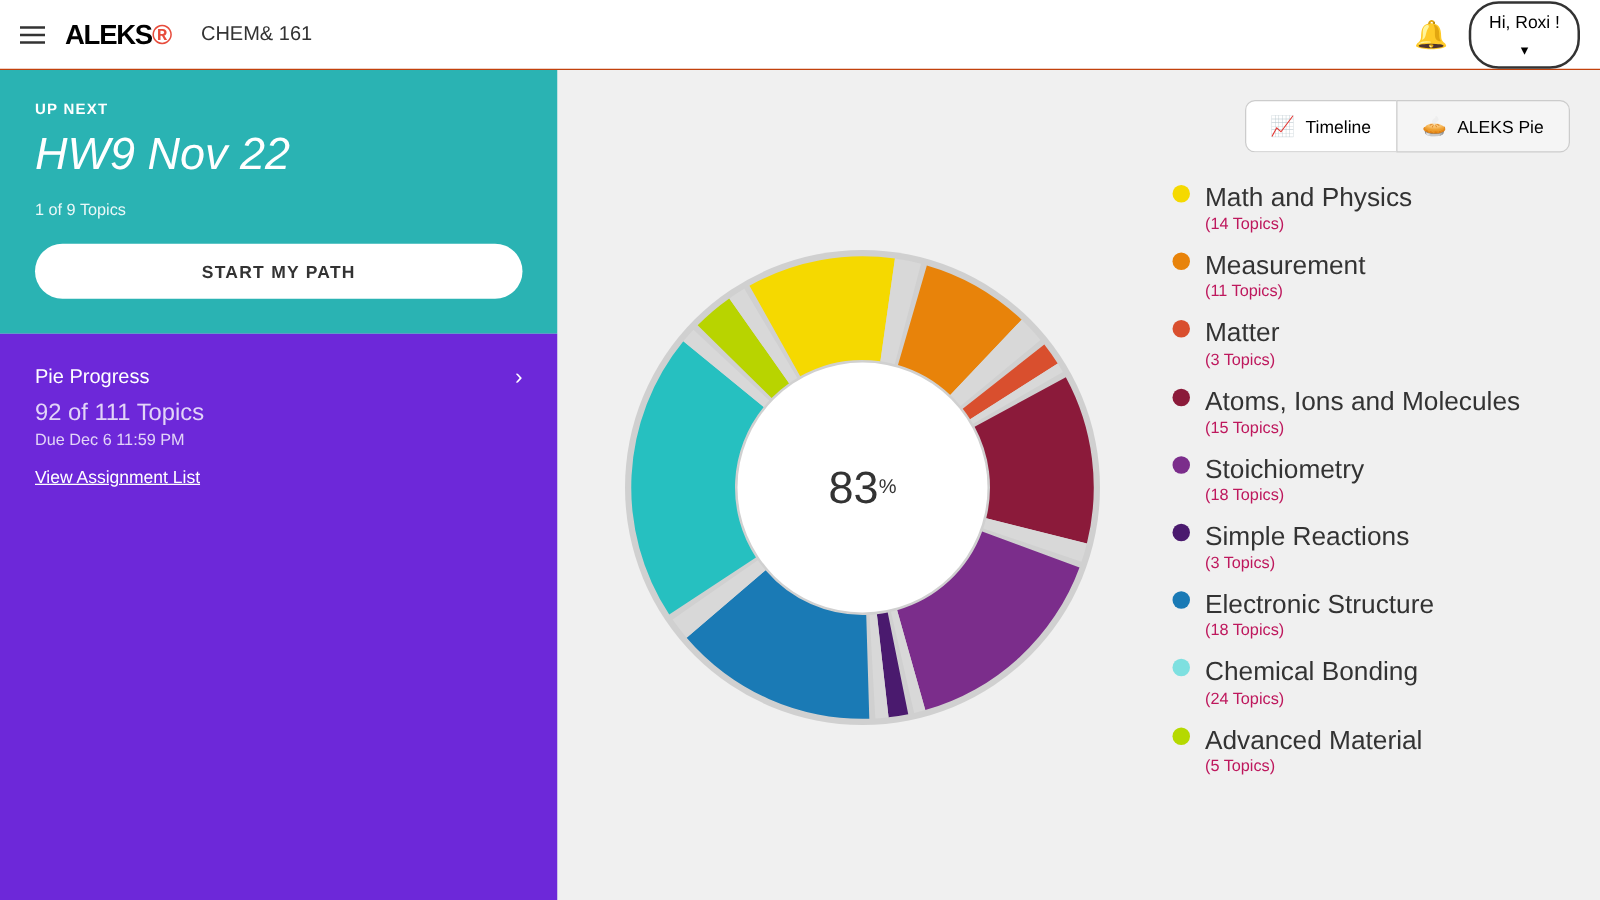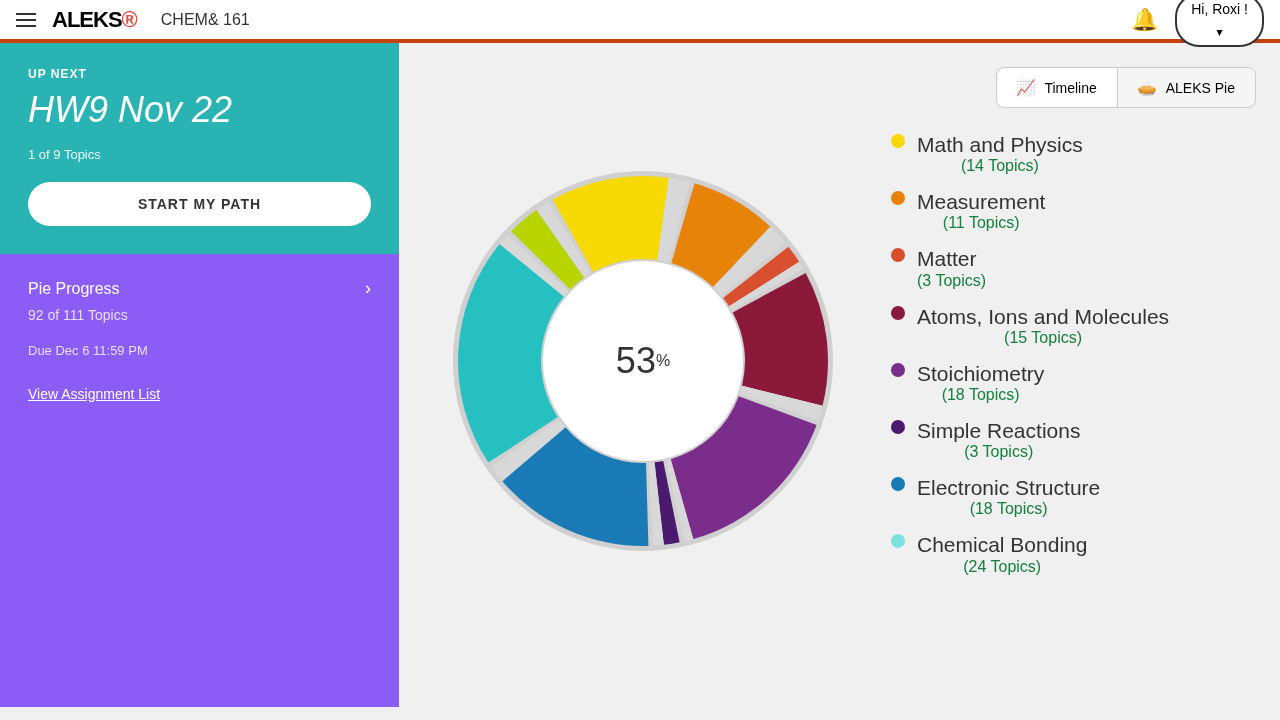--- a/index.html
+++ b/index.html
@@ -7,8 +7,8 @@
 
     
     .header {
-      display: flex; align-items: center; height: 43px;
-      background: #fff; border-bottom: 4px solid #c2410c;
+      display: flex; align-items: center; height: 56px;
+      background: #fff; border-bottom: 1px solid #c2410c;
       padding: 0 16px; position: relative; z-index: 10;
     }
     .hamburger { cursor: pointer; display: flex; flex-direction: column; gap: 4px; margin-right: 16px; }

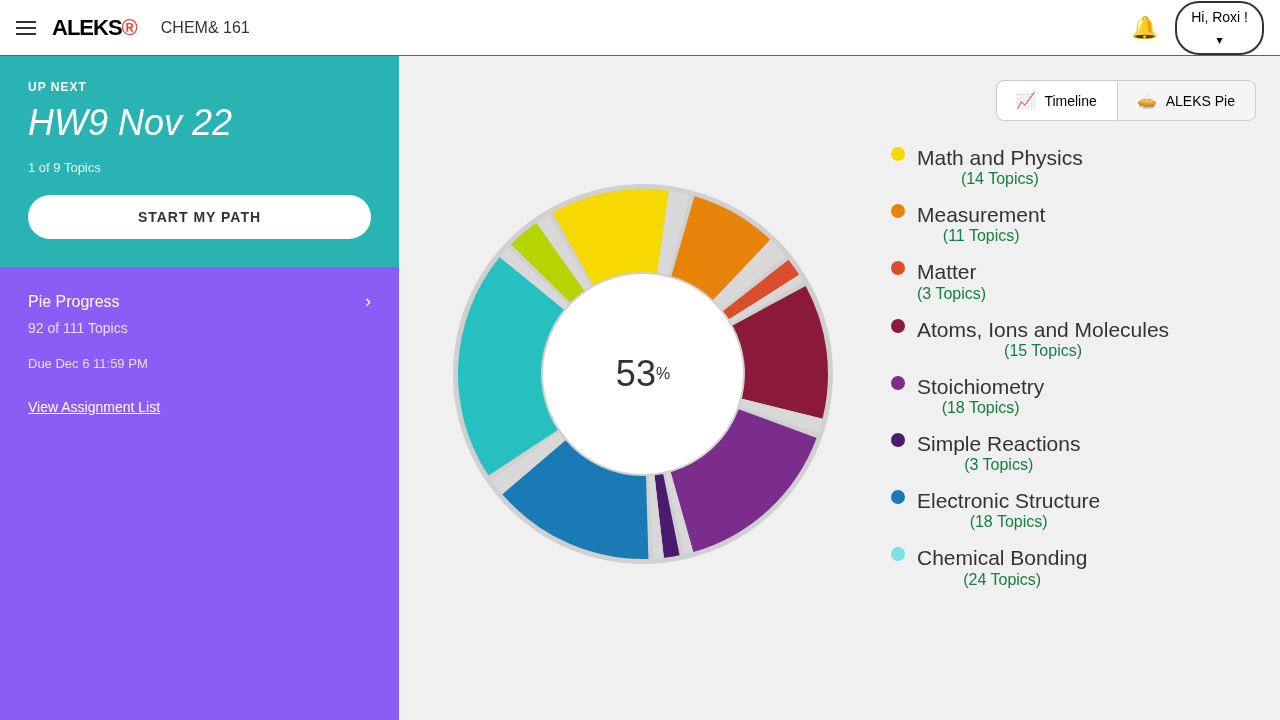--- a/index.html
+++ b/index.html
@@ -30,7 +30,7 @@
 
     
     .sidebar {
-      width: 399px; flex-shrink: 0;
+      width: 446px; flex-shrink: 0;
       display: flex; flex-direction: column;
     }
     .sidebar-top {

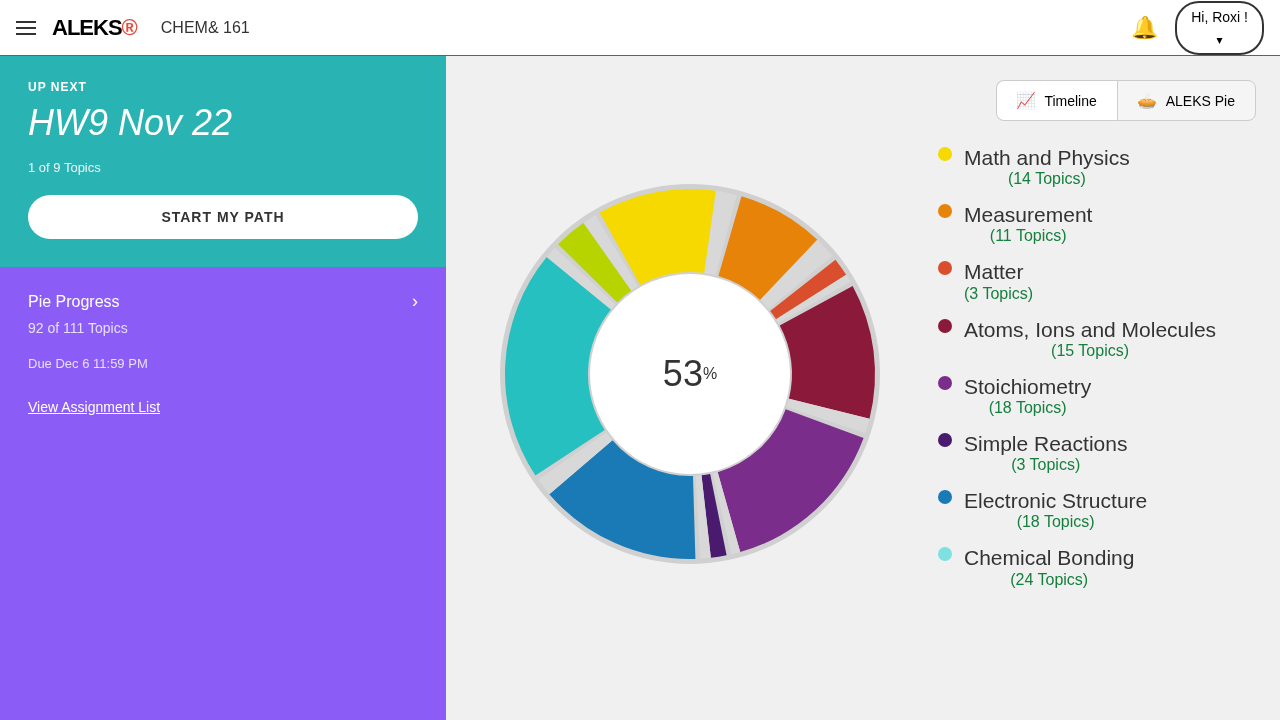--- a/index.html
+++ b/index.html
@@ -96,7 +96,7 @@
     .legend-item { display: flex; align-items: flex-start; gap: 12px; margin-bottom: 14px; }
     .legend-dot { width: 14px; height: 14px; border-radius: 50%; flex-shrink: 0; margin-top: 2px; }
     .legend-name { font-size: 21px; color: #333; font-weight: 500; line-height: 1.2; }
-    .legend-topics { font-size: 16px; color: #15803d; text-align: center; }
+    .legend-topics { font-size: 13px; color: #be185d; }
 
     
     .pie-svg { width: 400px; height: 400px; }

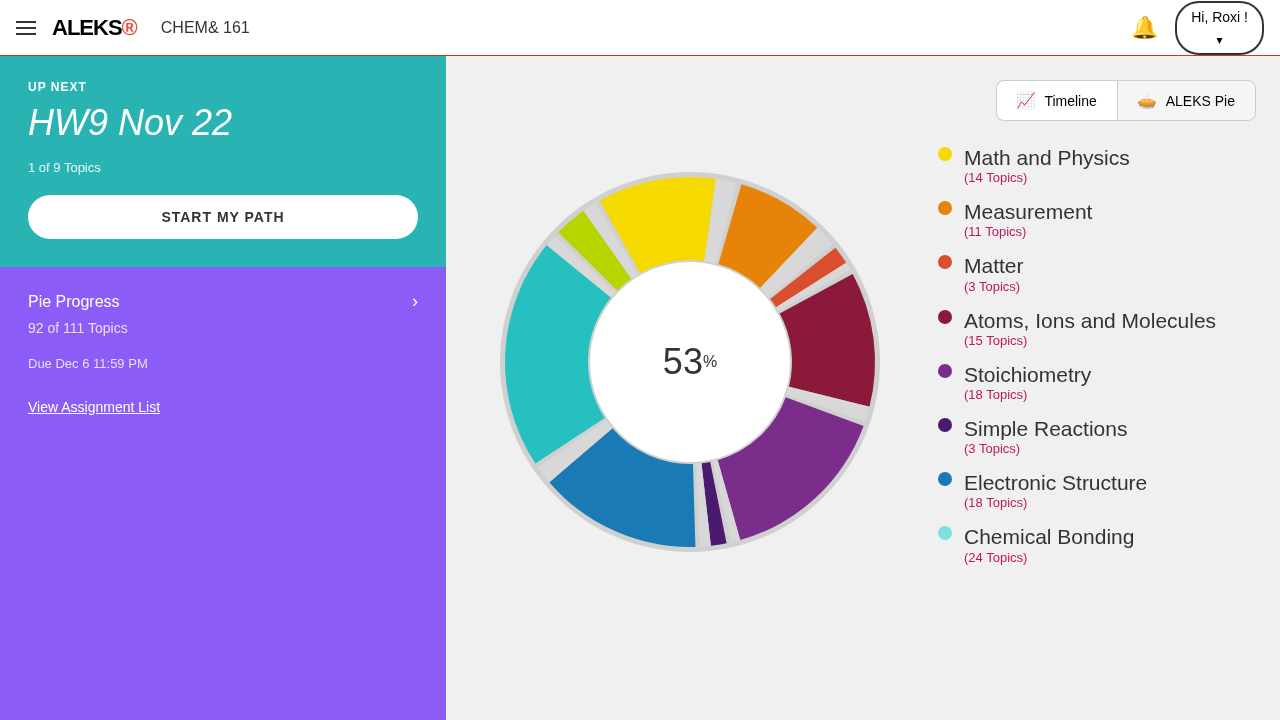--- a/index.html
+++ b/index.html
@@ -48,7 +48,7 @@
     }
 
     .sidebar-bottom {
-      background: #8b5cf6; padding: 24px 28px;
+      background: #6d28d9; padding: 24px 28px;
       flex: 1;
     }
     .pie-progress-header { display: flex; align-items: center; justify-content: space-between; margin-bottom: 8px; }

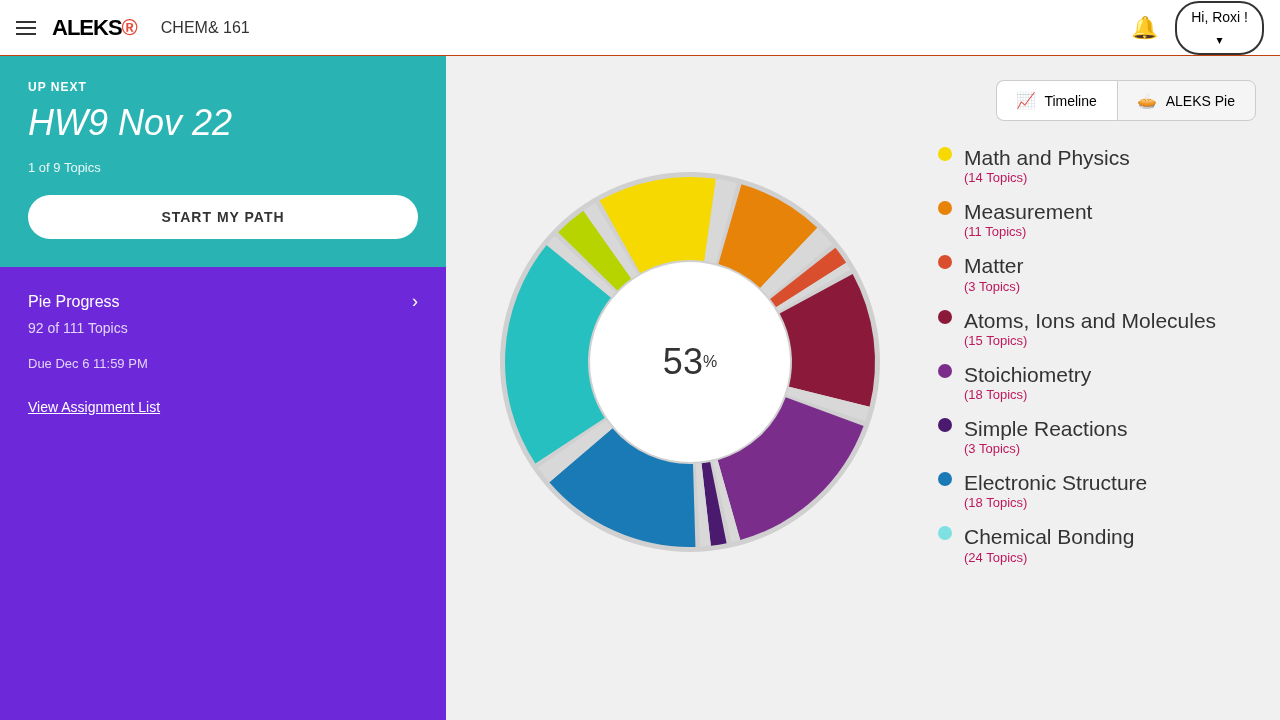--- a/index.html
+++ b/index.html
@@ -54,7 +54,7 @@
     .pie-progress-header { display: flex; align-items: center; justify-content: space-between; margin-bottom: 8px; }
     .pie-progress-title { font-size: 16px; color: #fff; font-weight: 500; }
     .arrow-right { color: #fff; font-size: 18px; cursor: pointer; }
-    .pie-topics { font-size: 14px; color: rgba(255,255,255,0.8); margin-bottom: 20px; }
+    .pie-topics { font-size: 19px; color: rgba(255,255,255,0.8); margin-bottom: 2px; }
     .pie-due { font-size: 13px; color: rgba(255,255,255,0.8); margin-bottom: 27px; }
     .view-assignment {
       font-size: 14px; color: #fff; text-decoration: underline;

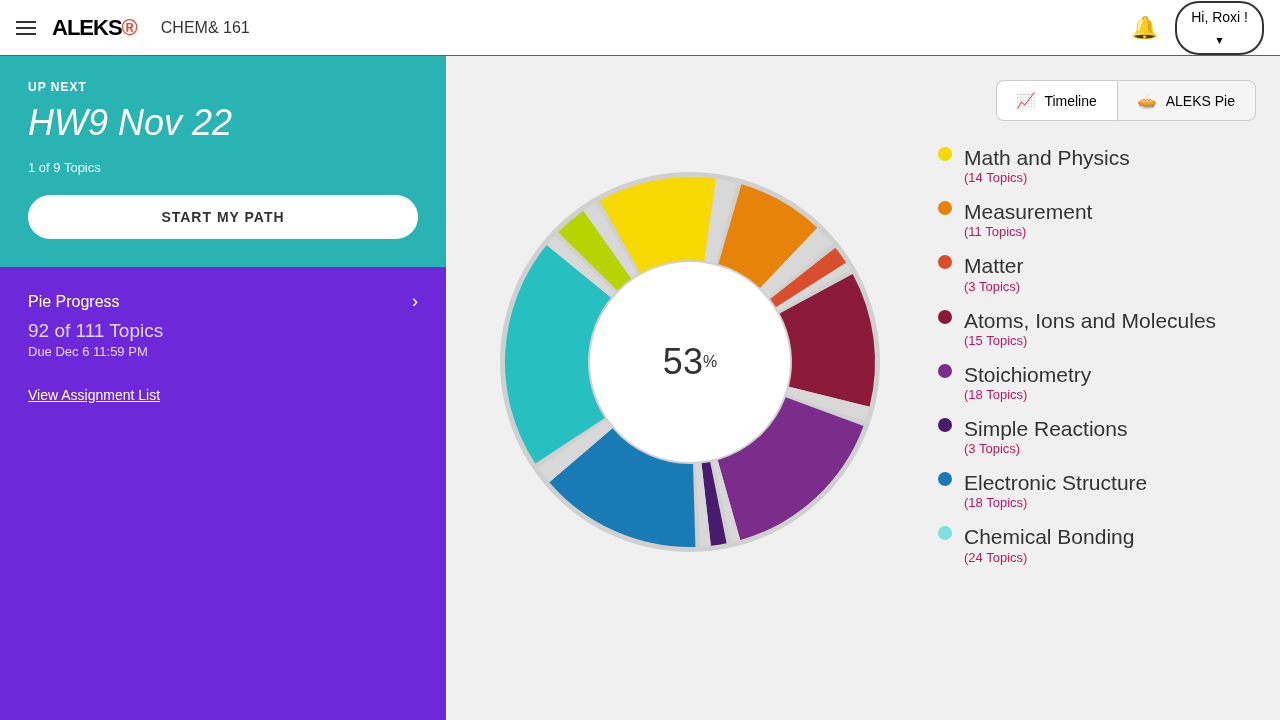--- a/index.html
+++ b/index.html
@@ -55,7 +55,7 @@
     .pie-progress-title { font-size: 16px; color: #fff; font-weight: 500; }
     .arrow-right { color: #fff; font-size: 18px; cursor: pointer; }
     .pie-topics { font-size: 19px; color: rgba(255,255,255,0.8); margin-bottom: 2px; }
-    .pie-due { font-size: 13px; color: rgba(255,255,255,0.8); margin-bottom: 27px; }
+    .pie-due { font-size: 13px; color: rgba(255,255,255,0.8); margin-bottom: 14px; }
     .view-assignment {
       font-size: 14px; color: #fff; text-decoration: underline;
       cursor: pointer; background: none; border: none; padding: 0;

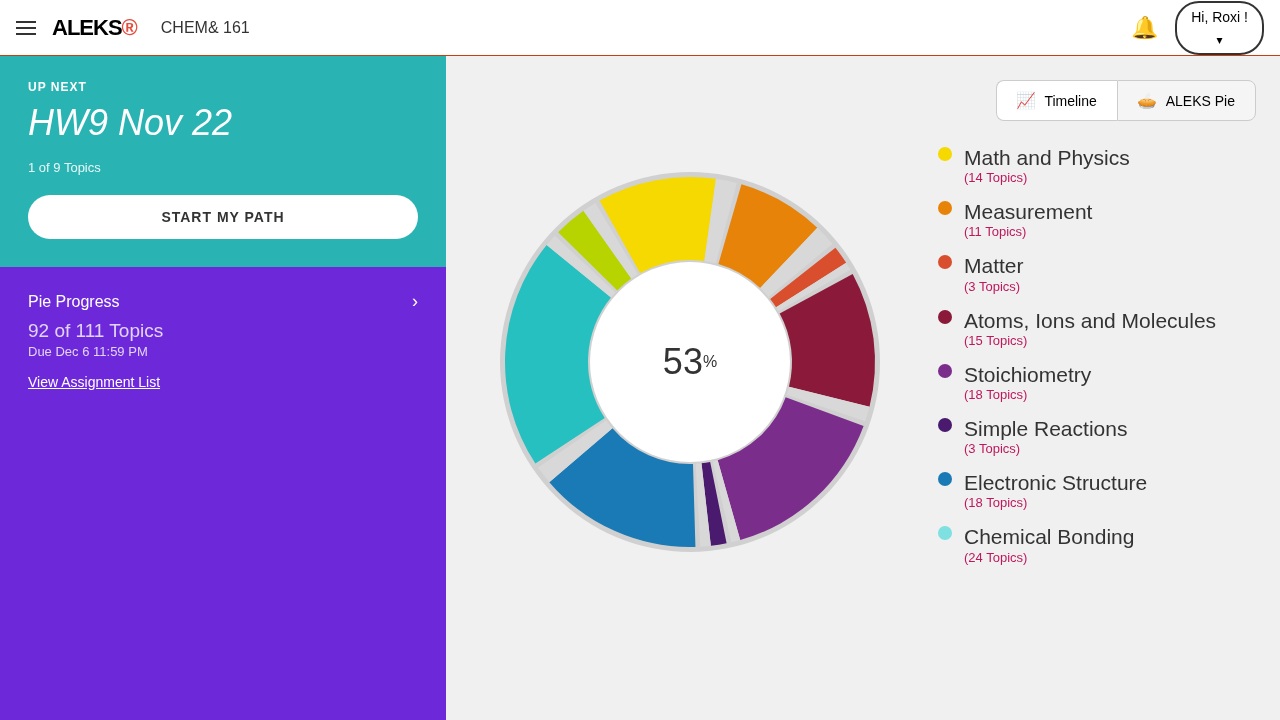--- a/index.html
+++ b/index.html
@@ -189,7 +189,7 @@
 
         </svg>
         <div class="pie-center">
-          <span>53</span>
+          <span>83</span>
             <sup>%</sup>
         </div>
       </div>

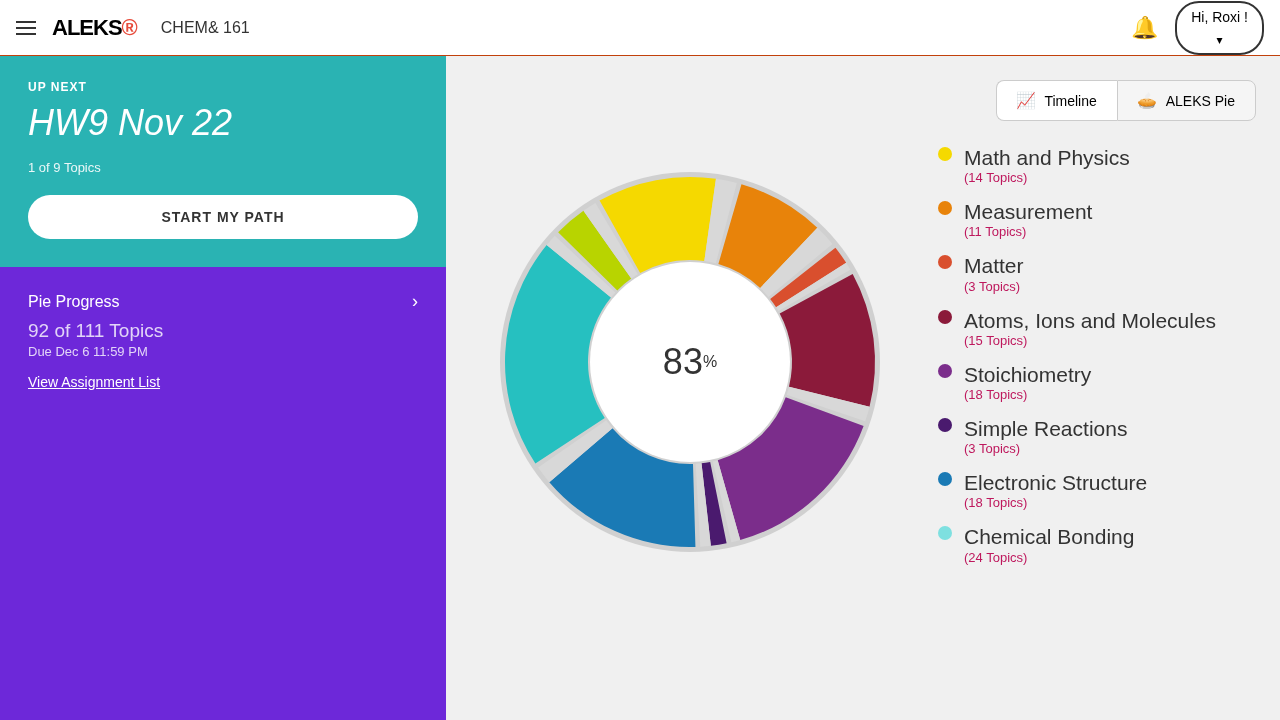--- a/index.html
+++ b/index.html
@@ -251,6 +251,13 @@
       <div class="legend-topics">(24 Topics)</div>
     </div>
   </div>
+          <div class="legend-item">
+    <div class="legend-dot" style="background:#b5d900"></div>
+    <div>
+      <div class="legend-name">Advanced Material</div>
+      <div class="legend-topics">(5 Topics)</div>
+    </div>
+  </div>
         </div>
     </div>
   </main>

